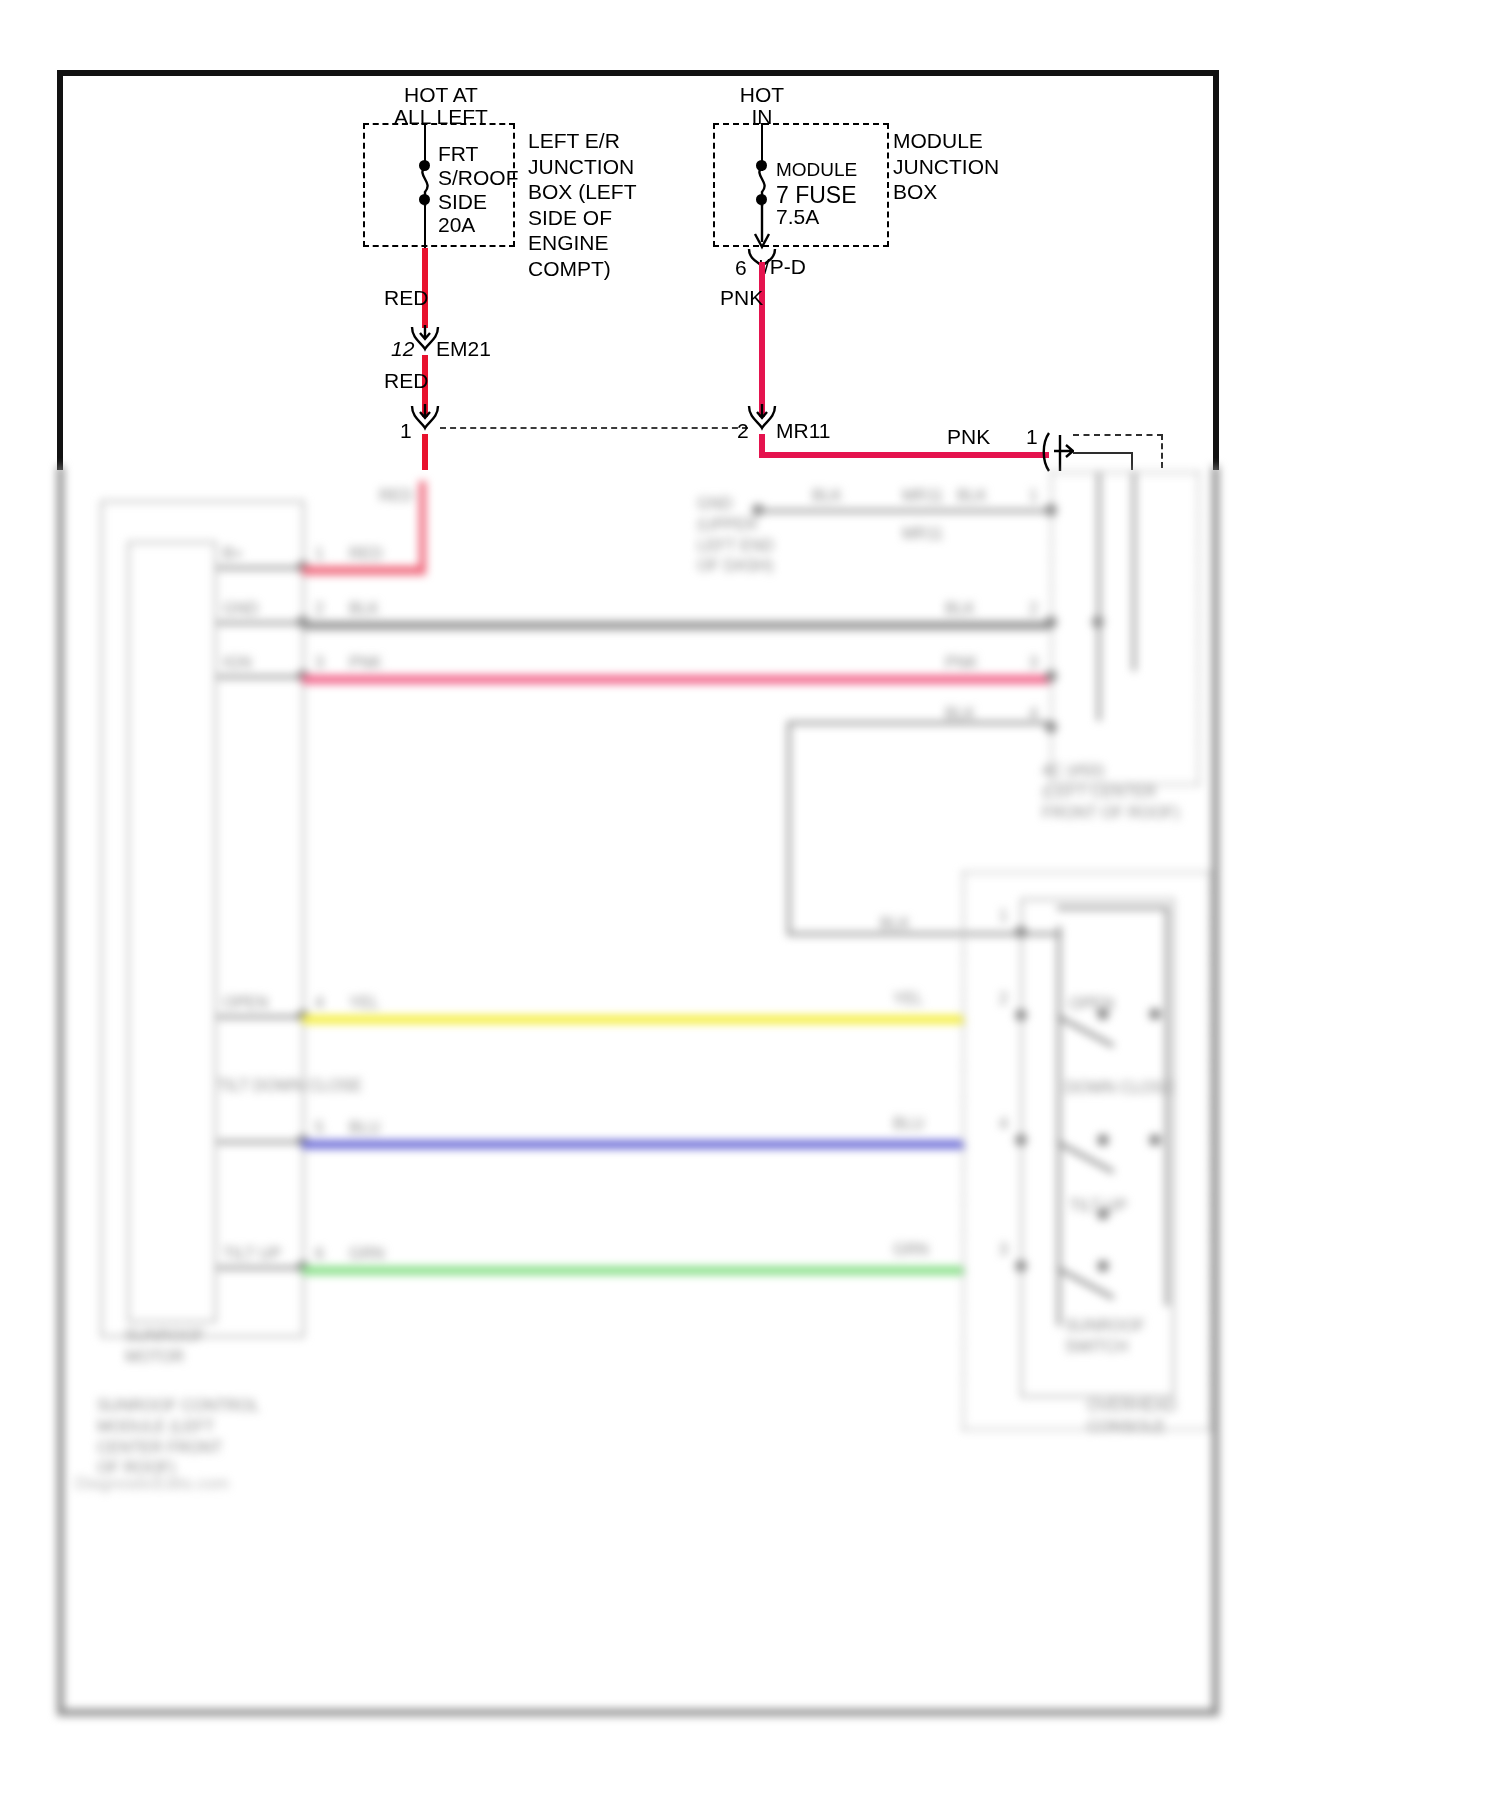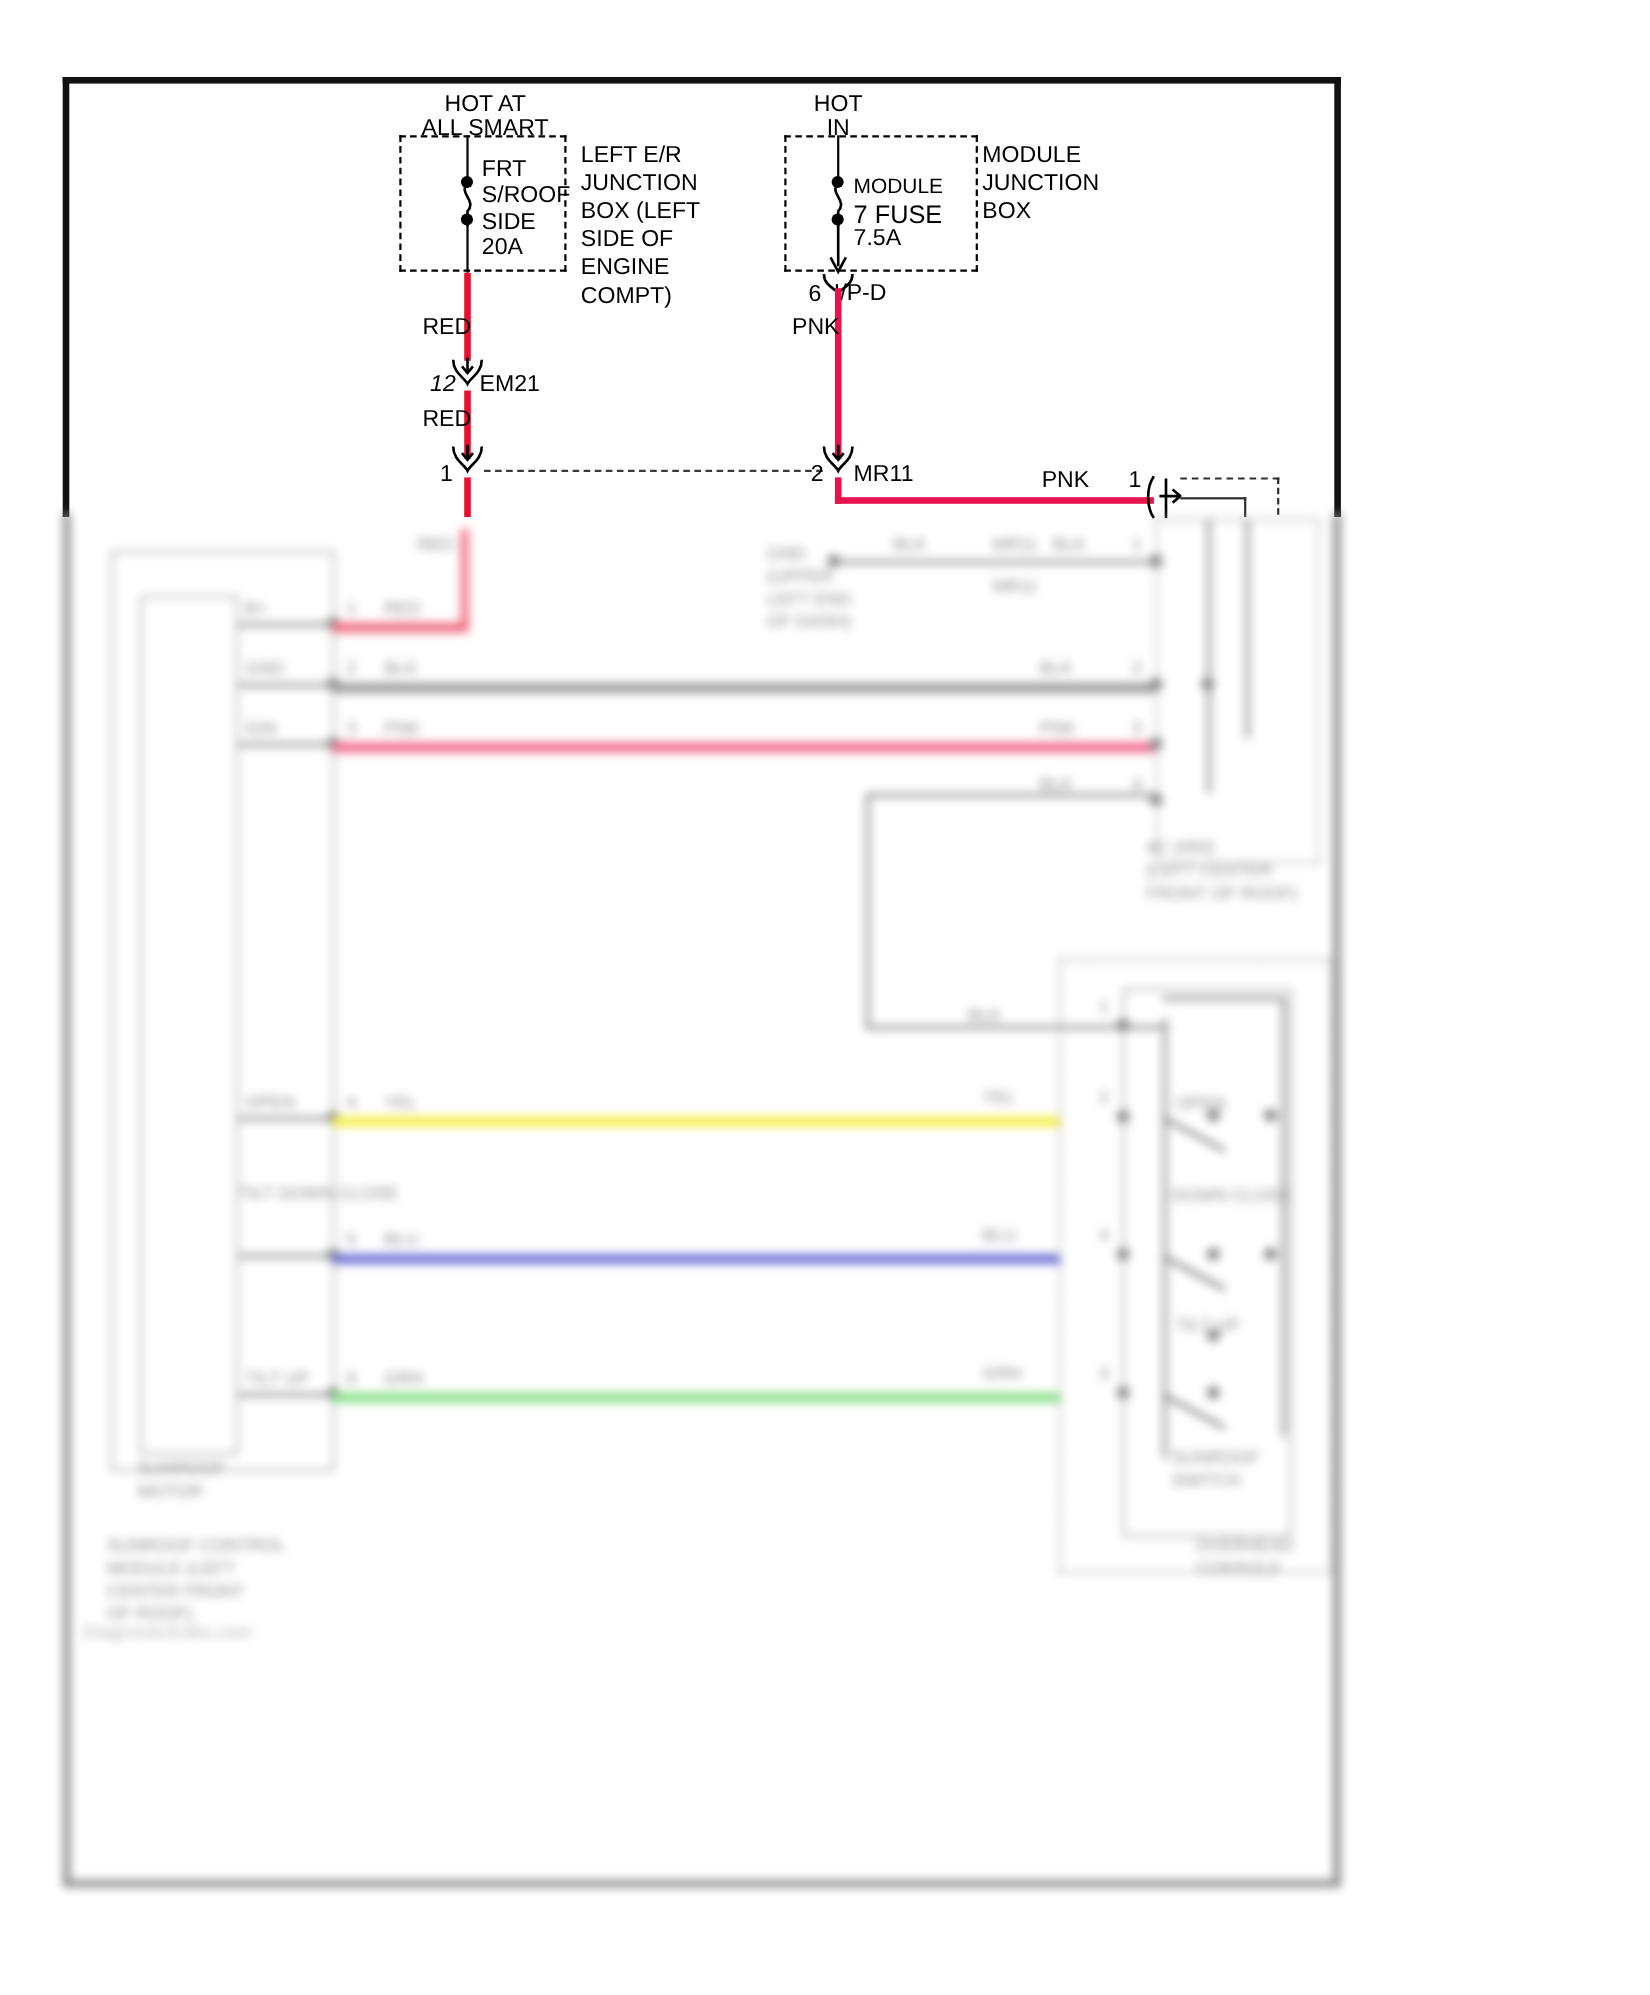--- a/index.html
+++ b/index.html
@@ -68,7 +68,7 @@
   <div class="frame-right"></div>
 
   <div class="txt" style="left:381px;top:82px;text-align:center;width:120px;font-size:21px;">HOT AT</div>
-  <div class="txt" style="left:366px;top:104px;text-align:center;width:150px;font-size:21px;">ALL SMART</div>
+  <div class="txt" style="left:366px;top:104px;text-align:center;width:150px;font-size:21px;">ALL LEFT</div>
 
   <div class="dashbox" style="left:363px;top:123px;width:152px;height:124px;"></div>
 

